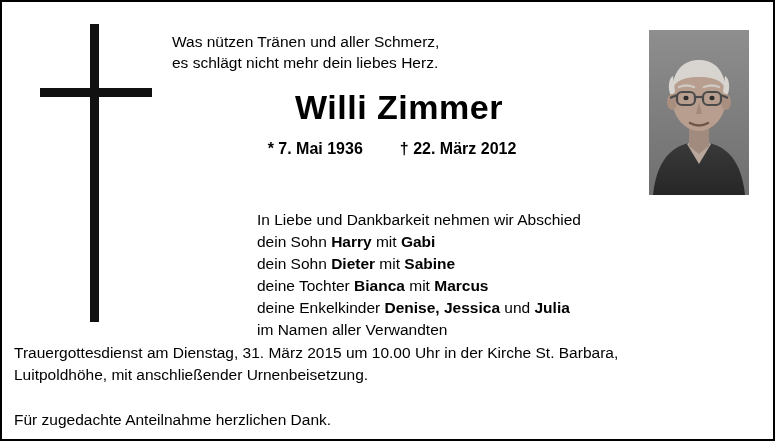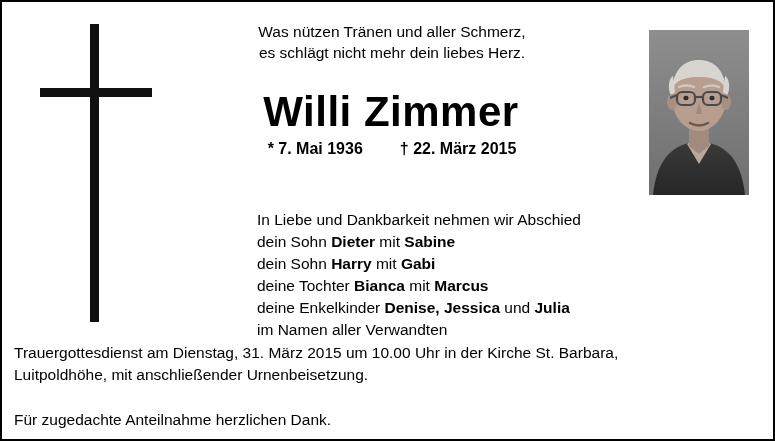--- a/index.html
+++ b/index.html
@@ -62,9 +62,9 @@
   .verse {
     position: absolute;
     left: 170px;
-    top: 20px;
+    top: 30px;
     width: 440px;
-    text-align: center;
+    text-align: left;
     font-size: 15.5px;
     line-height: 1.35;
   }

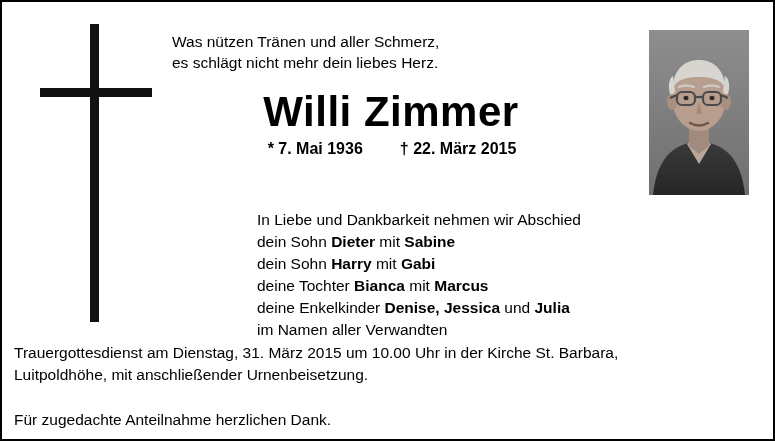--- a/index.html
+++ b/index.html
@@ -72,11 +72,11 @@
   
   .name {
     position: absolute;
-    left: 169px;
+    left: 177px;
     top: 86px;
     width: 440px;
     text-align: center;
-    font-size: 42px;
+    font-size: 34px;
     font-weight: bold;
     letter-spacing: 0.5px;
   }

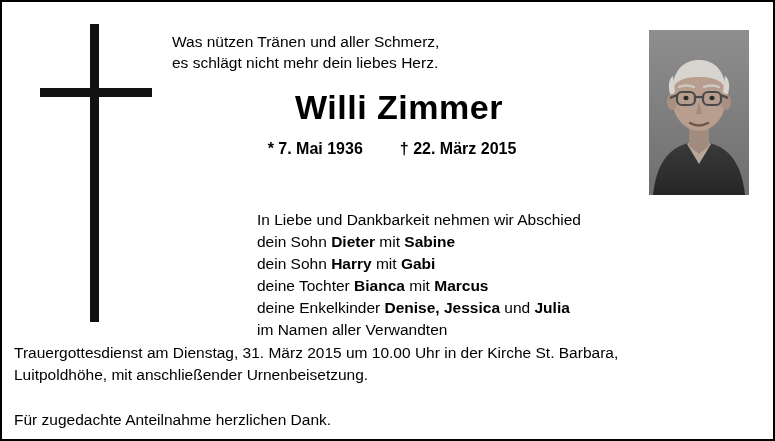--- a/index.html
+++ b/index.html
@@ -190,7 +190,7 @@
   <div class="name">Willi Zimmer</div>
 
   <div class="dates">
-    <span class="birth">* 7. Mai 1936</span><span class="death">† 22. März 2015</span>
+    <span class="birth">* 7. Mai 1936</span><span class="death">† 22. März 2012</span>
   </div>
 
 

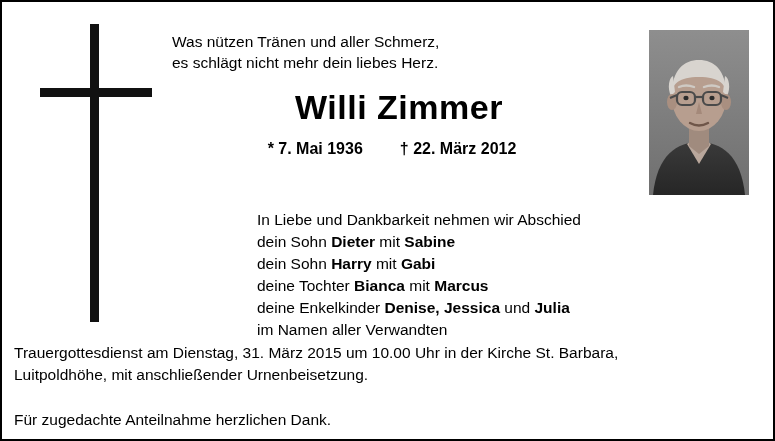--- a/index.html
+++ b/index.html
@@ -196,8 +196,8 @@
 
   <div class="family">
     <div>In Liebe und Dankbarkeit nehmen wir Abschied</div>
+    <div><span>dein Sohn </span><b>Harry</b><span> mit </span><b>Gabi</b></div>
     <div><span>dein Sohn </span><b>Dieter</b><span> mit </span><b>Sabine</b></div>
-    <div><span>dein Sohn </span><b>Harry</b><span> mit </span><b>Gabi</b></div>
     <div><span>deine Tochter </span><b>Bianca</b><span> mit </span><b>Marcus</b></div>
     <div><span>deine Enkelkinder </span><b>Denise, Jessica</b><span> und </span><b>Julia</b></div>
     <div>im Namen aller Verwandten</div>

